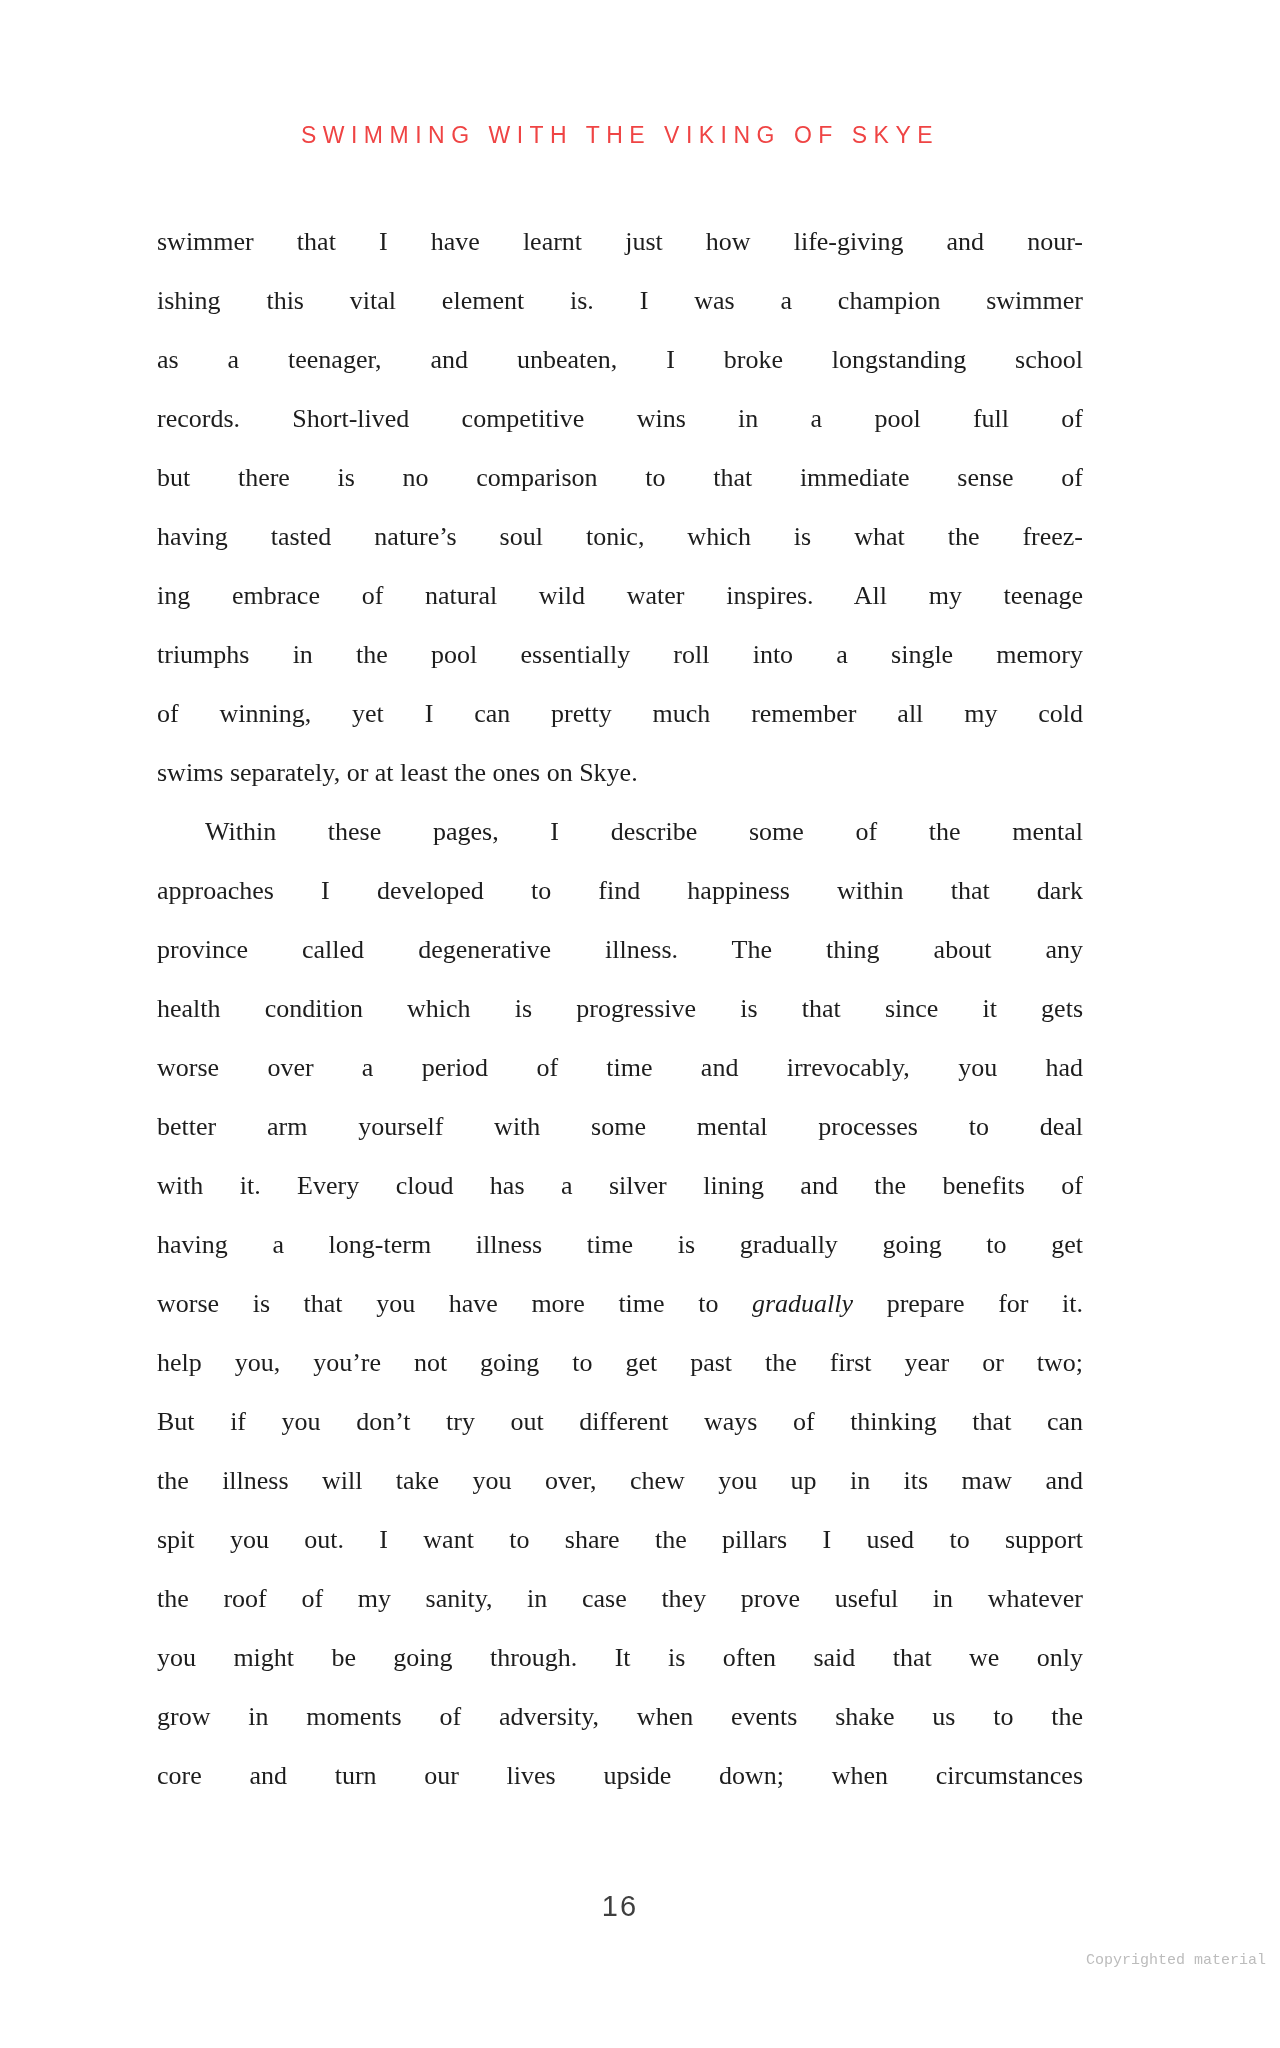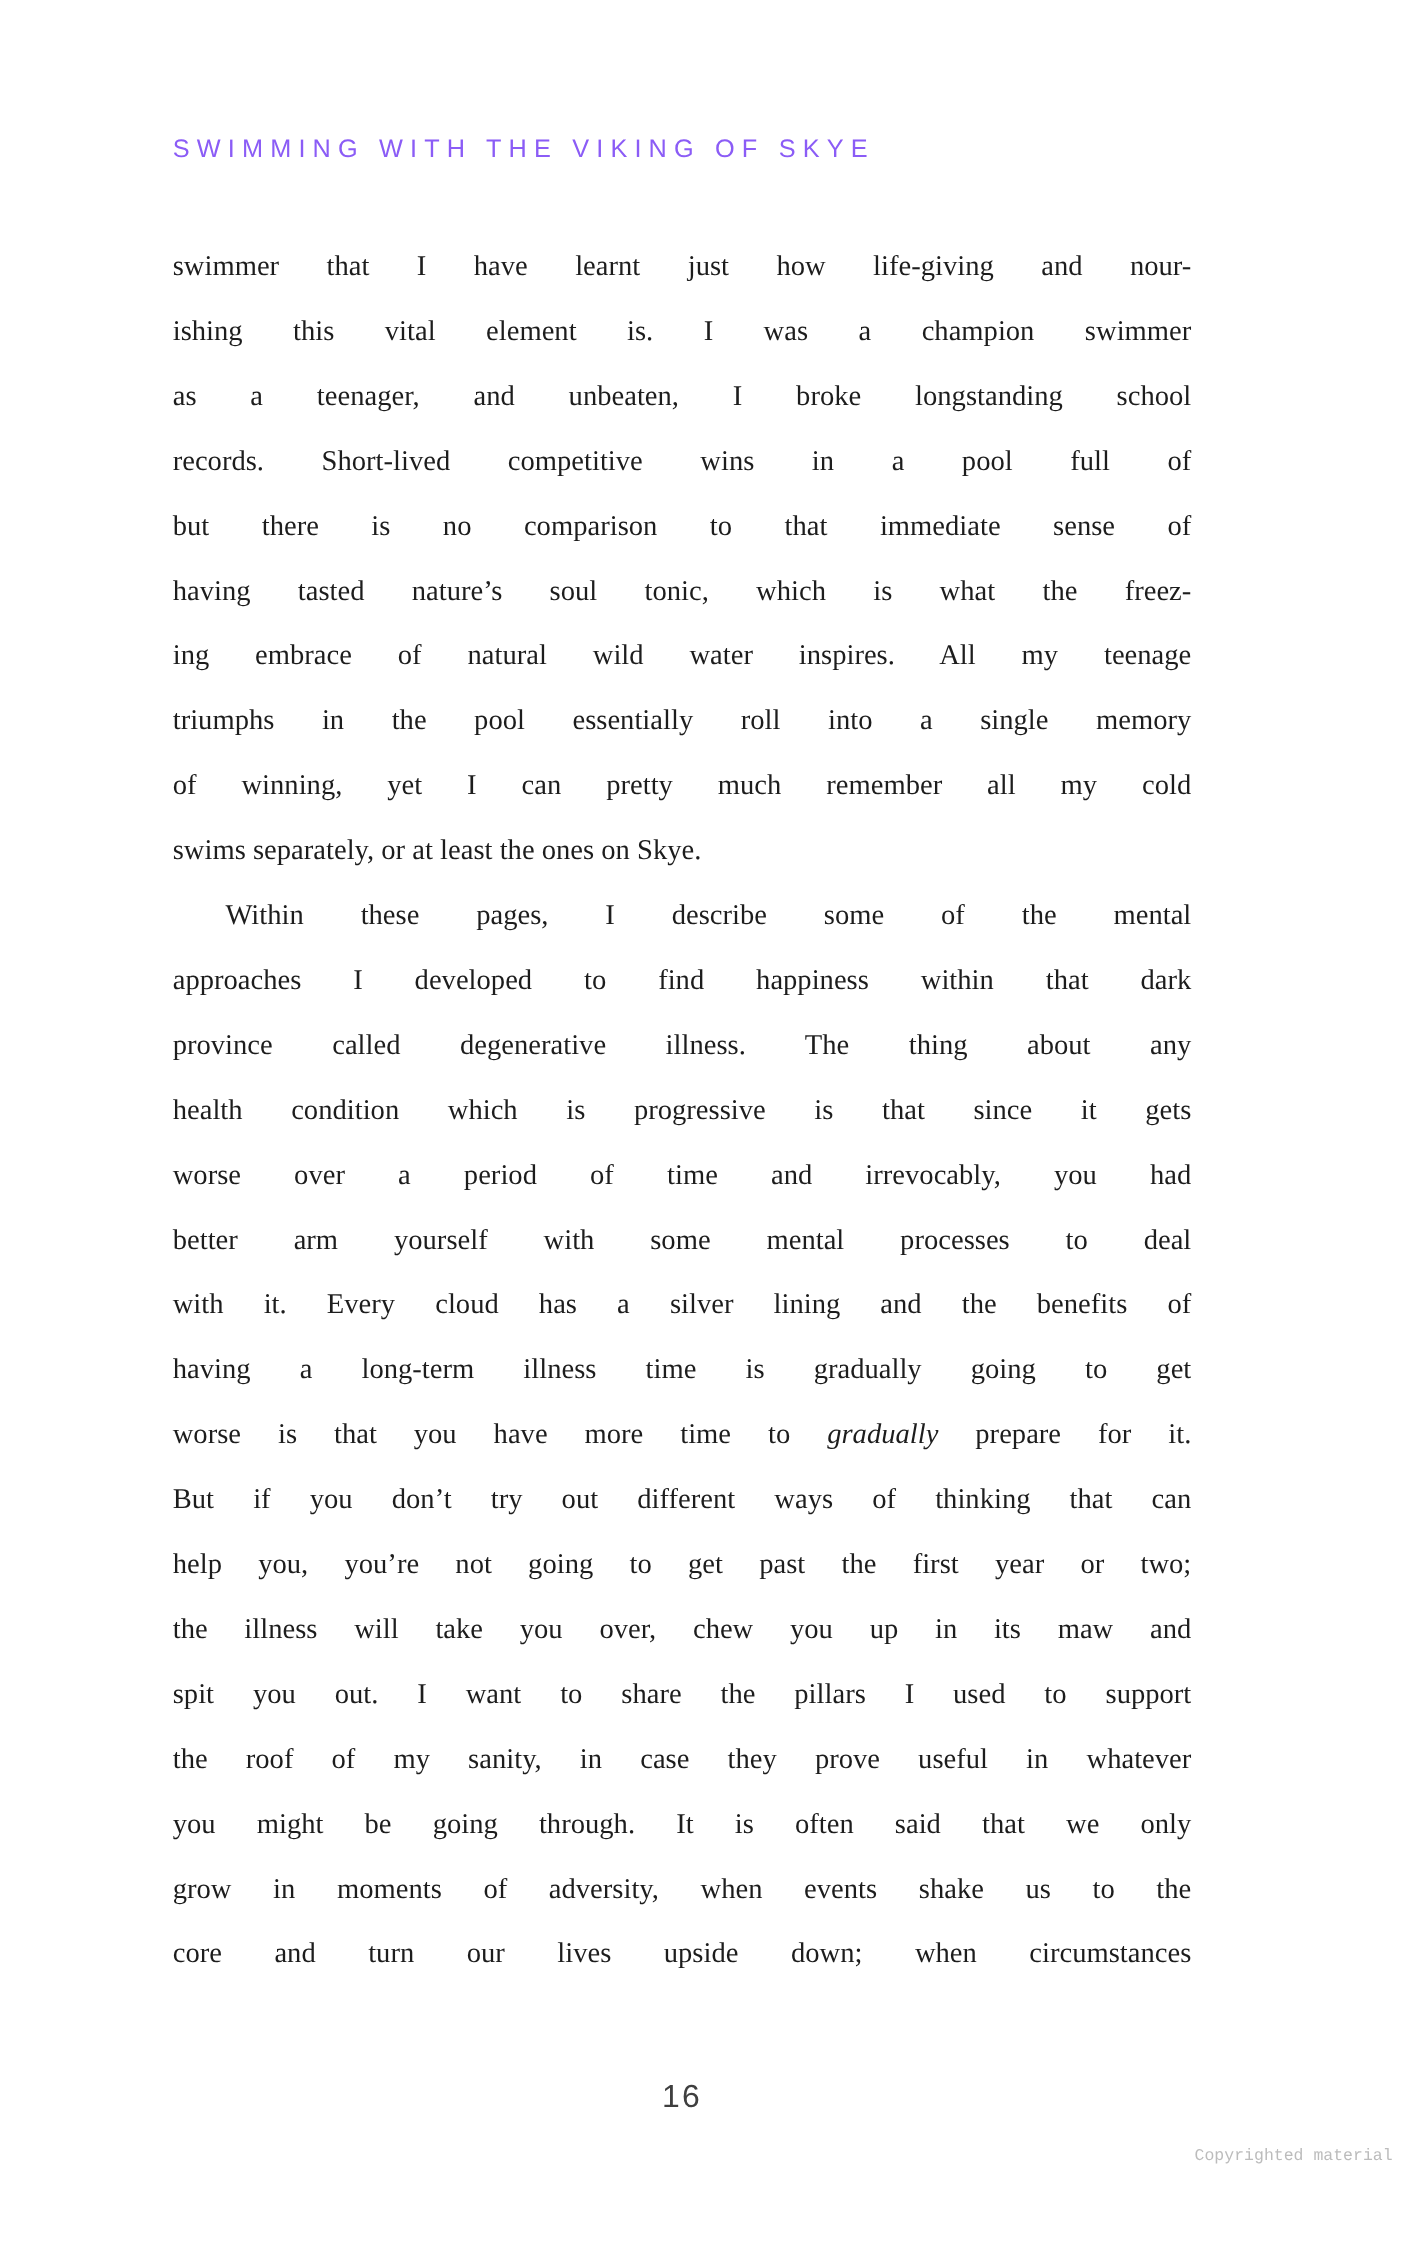--- a/index.html
+++ b/index.html
@@ -17,10 +17,11 @@
   .running-head {
     position: absolute;
     left: 157px; width: 926px; top: 122px;
+    text-align: center;
     font-family: "Liberation Sans", sans-serif;
     font-size: 23px;
     letter-spacing: 6.5px;
-    color: #8b5cf6;
+    color: #ef4444;
     white-space: nowrap;
   }
   .text-block {

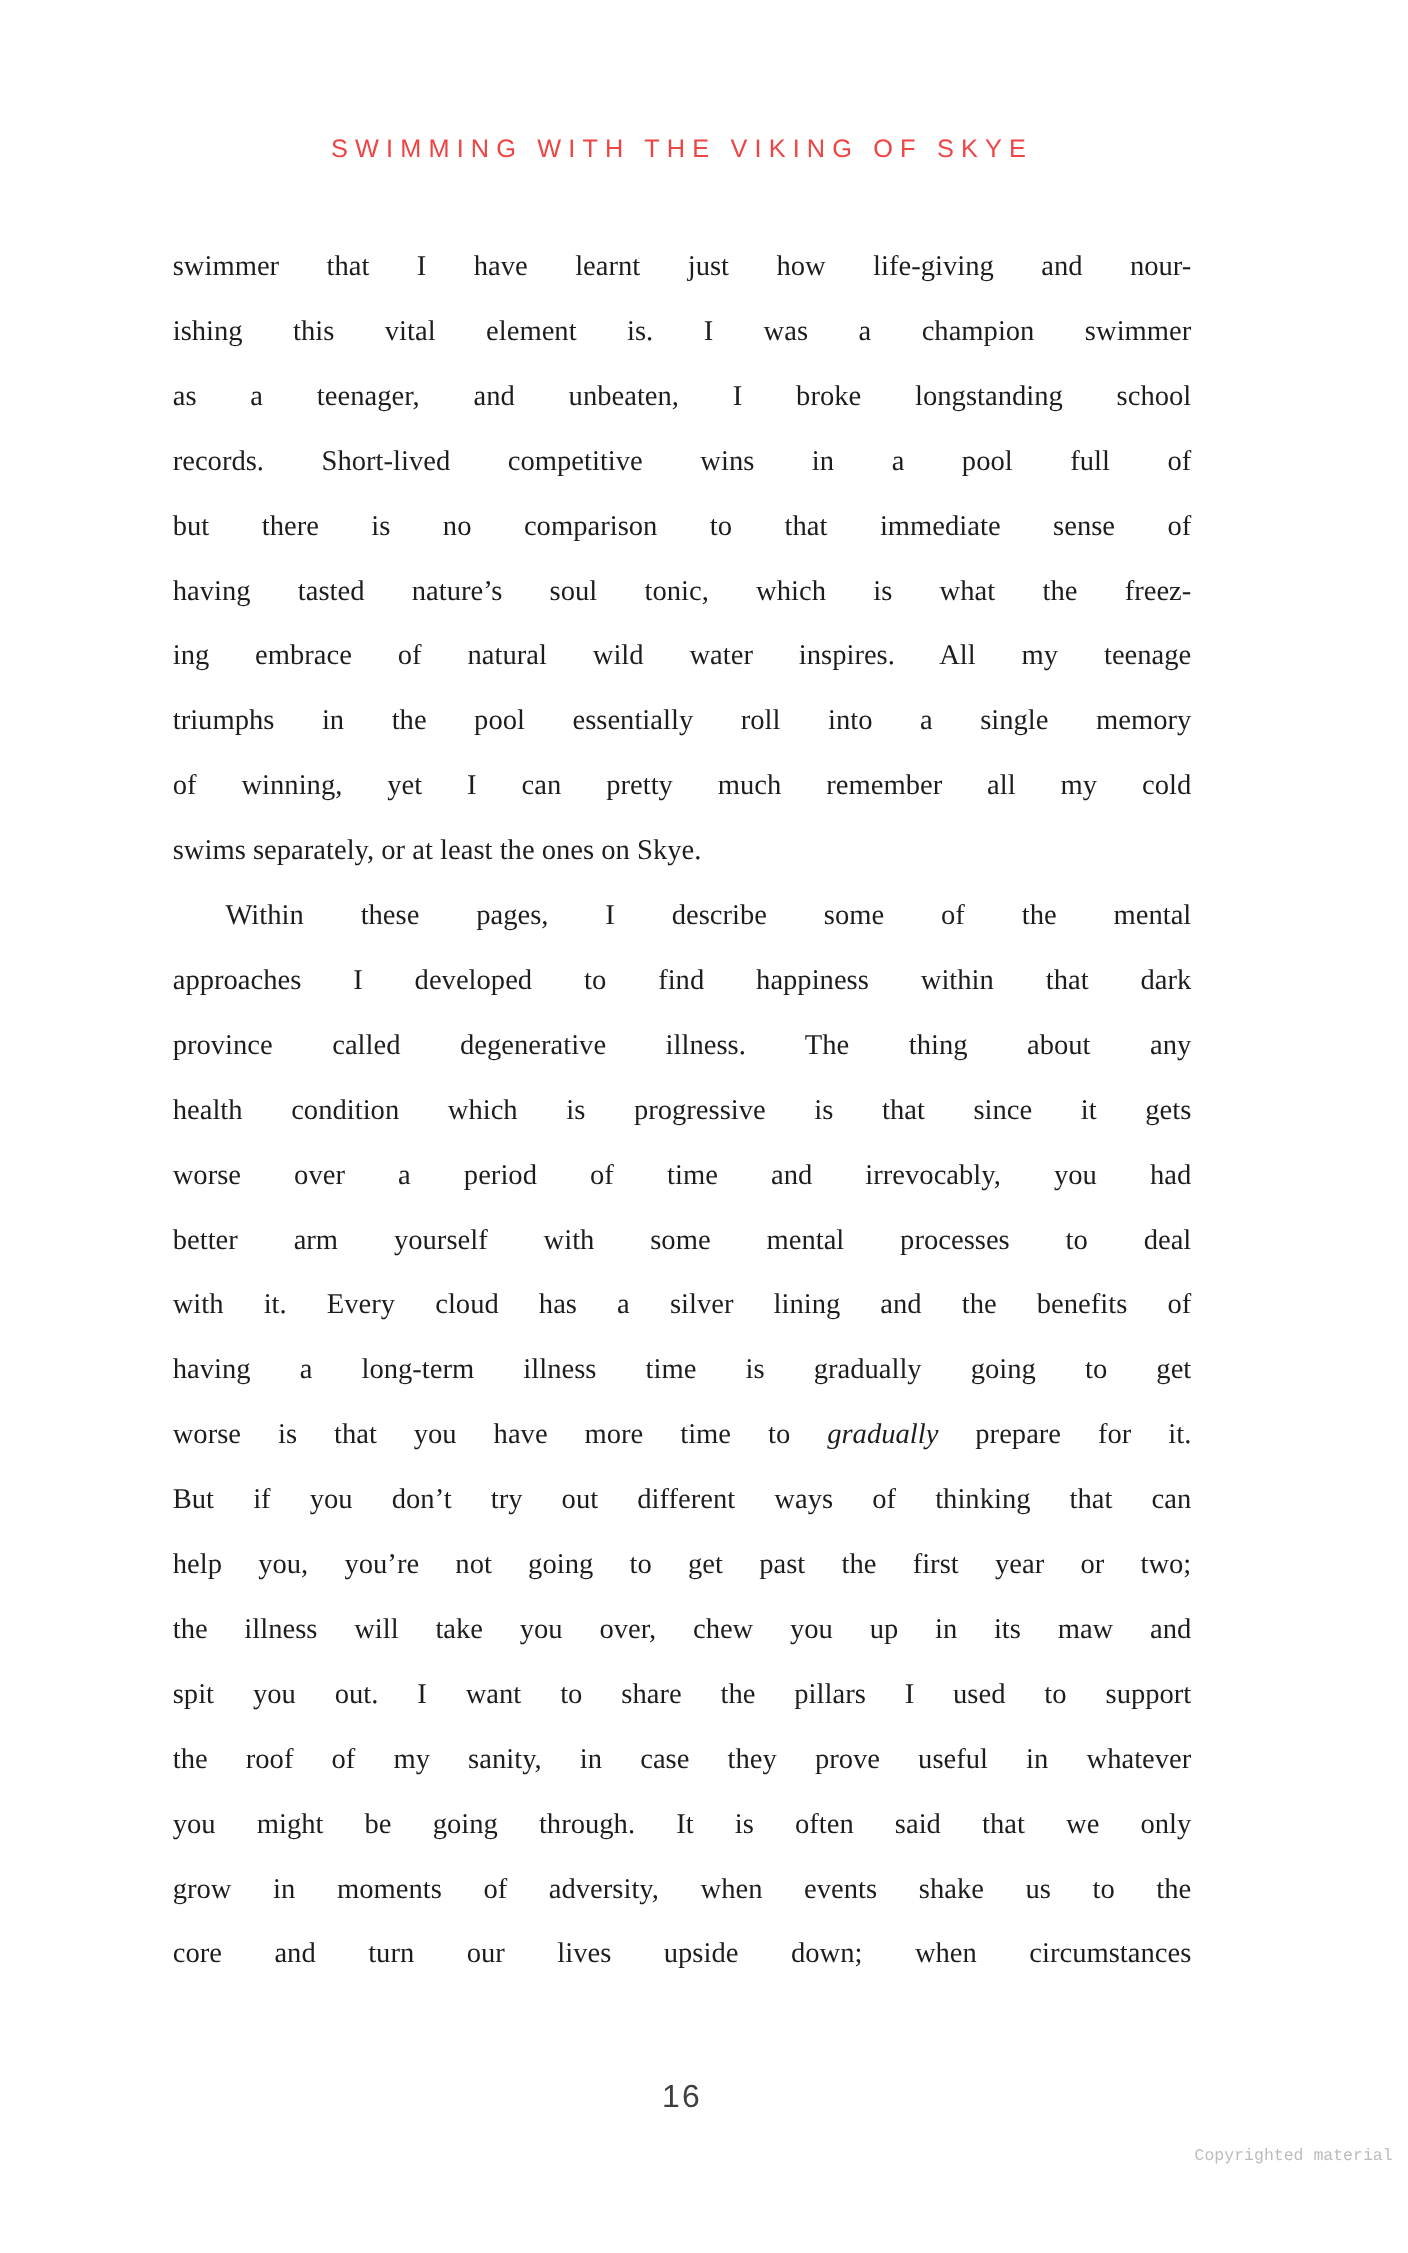--- a/index.html
+++ b/index.html
@@ -88,8 +88,8 @@
       <div class="line">with it. Every cloud has a silver lining and the benefits of</div>
       <div class="line">having a long-term illness time is gradually going to get</div>
       <div class="line">worse is that you have more time to <em>gradually</em> prepare for it.</div>
+      <div class="line">help you, you’re not going to get past the first year or two;</div>
       <div class="line">But if you don’t try out different ways of thinking that can</div>
-      <div class="line">help you, you’re not going to get past the first year or two;</div>
       <div class="line">the illness will take you over, chew you up in its maw and</div>
       <div class="line">spit you out. I want to share the pillars I used to support</div>
       <div class="line">the roof of my sanity, in case they prove useful in whatever</div>

